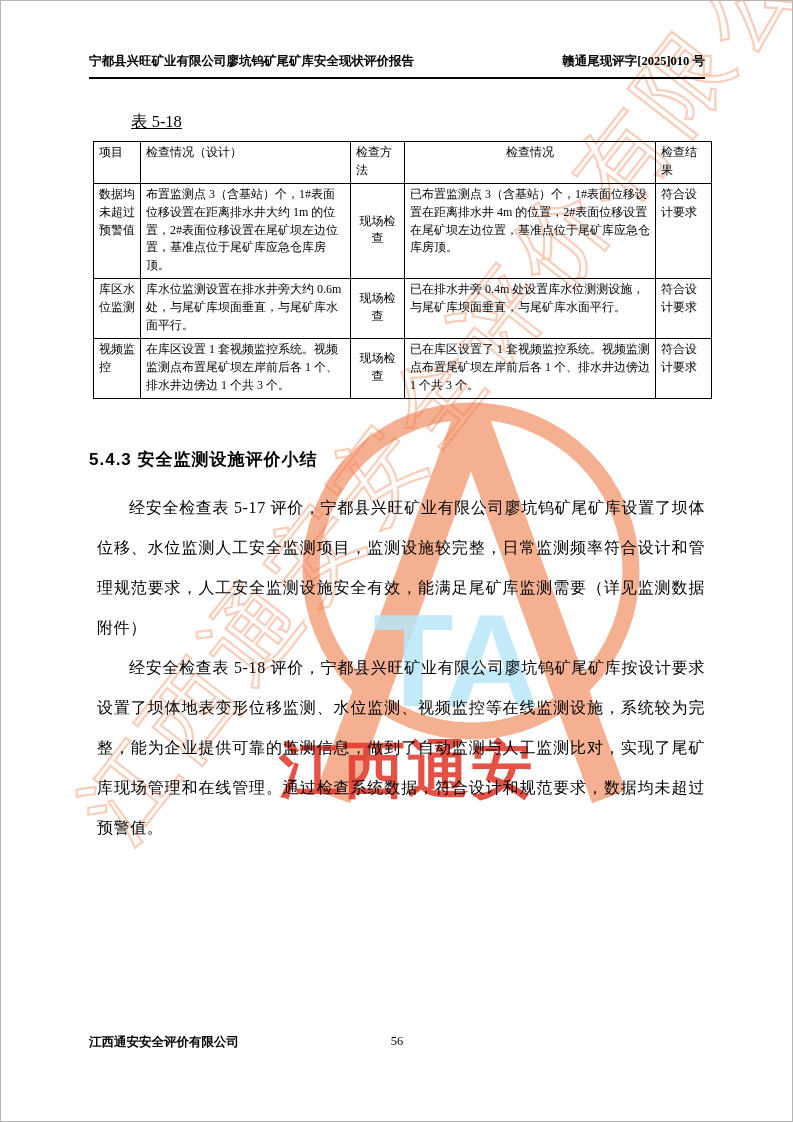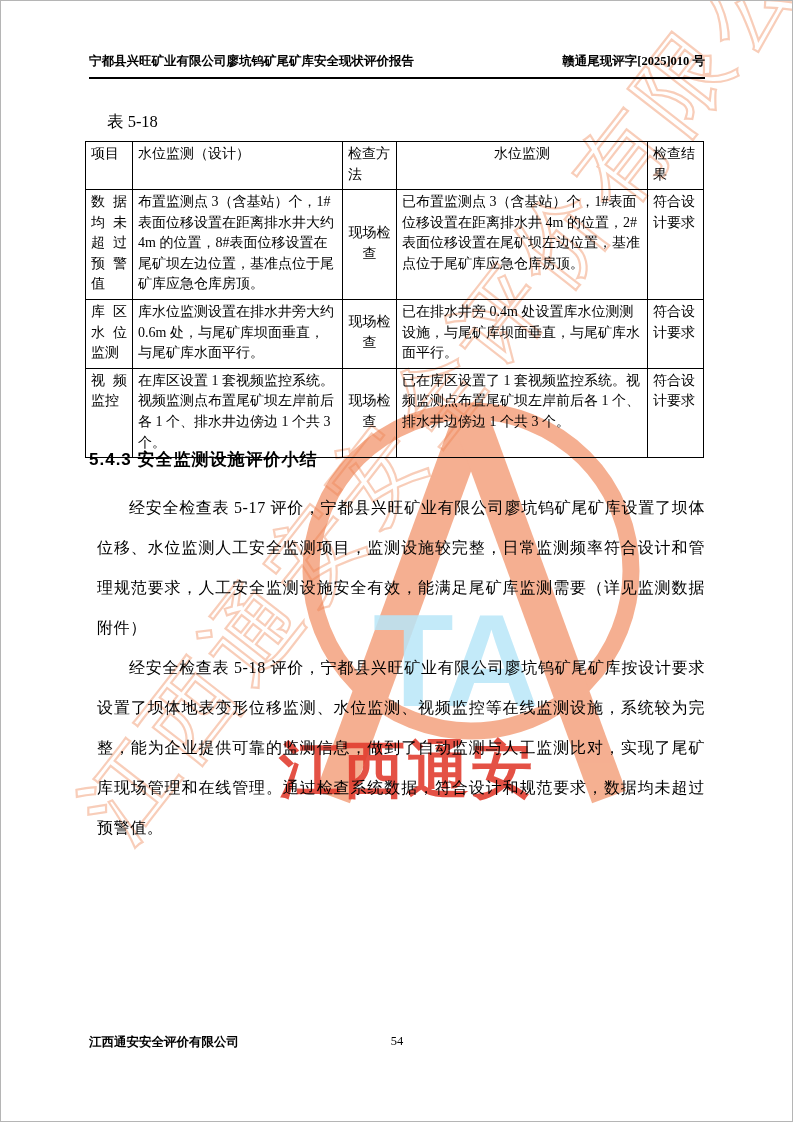--- a/index.html
+++ b/index.html
@@ -36,7 +36,7 @@
     display: flex; align-items: baseline;
     font-size: 16.5px;
   }
-  .caption .cap-label { margin-left: 18px; }
+  .caption .cap-label { margin-left: 42px; text-decoration: underline; }
   .caption .cap-title { margin-left: 70px; letter-spacing: 0.5px; }
 
   table.check-table {

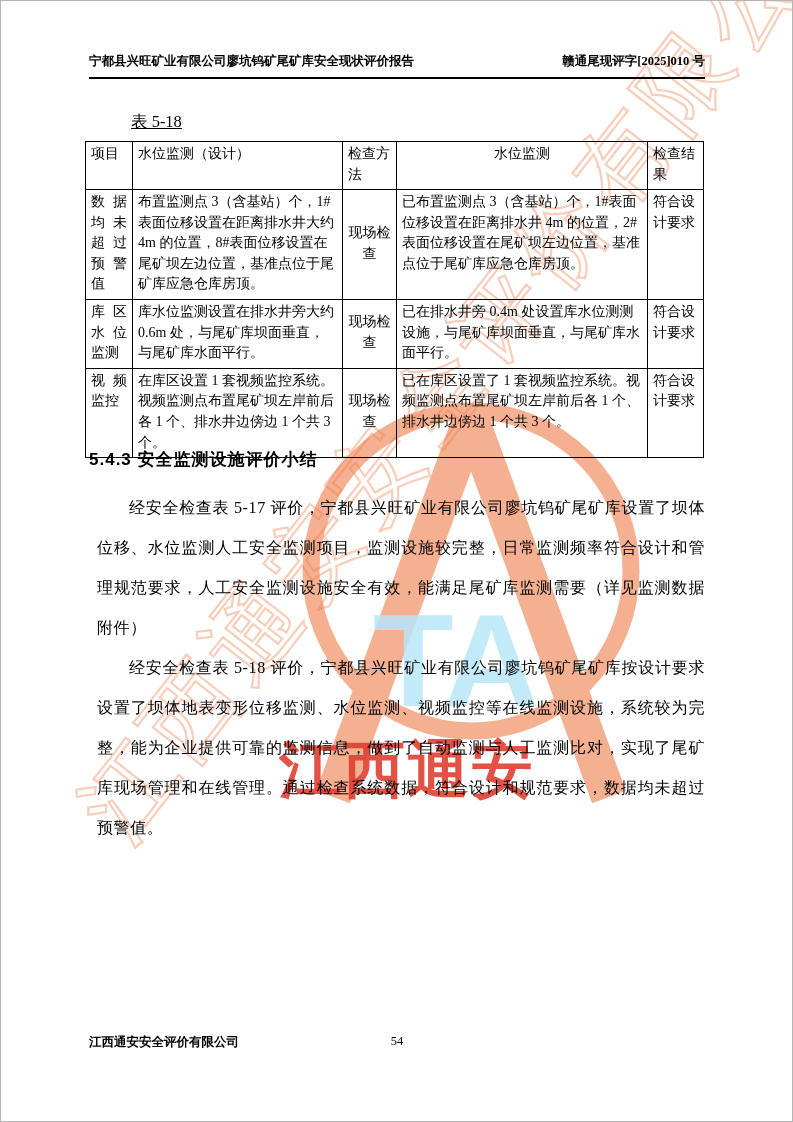--- a/index.html
+++ b/index.html
@@ -41,11 +41,11 @@
 
   table.check-table {
     position: absolute;
-    left: 84px; top: 140px;
+    left: 92px; top: 140px;
     width: 618px;
     border-collapse: collapse;
     table-layout: fixed;
-    font-size: 14px;
+    font-size: 12px;
     line-height: 1.47;
   }
   .check-table th, .check-table td {

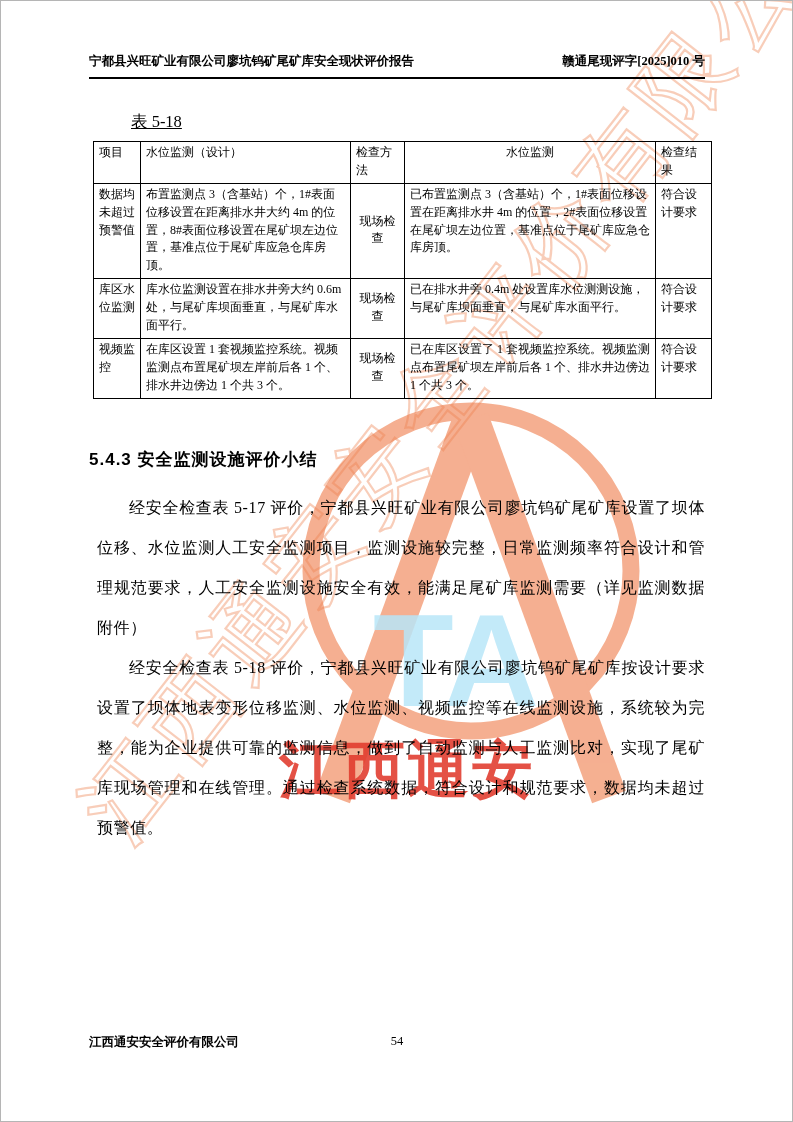--- a/index.html
+++ b/index.html
@@ -130,7 +130,7 @@
       <tbody>
           <tr>
         <th>项目</th>
-        <th>水位监测（设计）</th>
+        <th>检查情况（设计）</th>
         <th>检查方法</th>
         <th class="h-situ">水位监测</th>
         <th>检查结果</th>

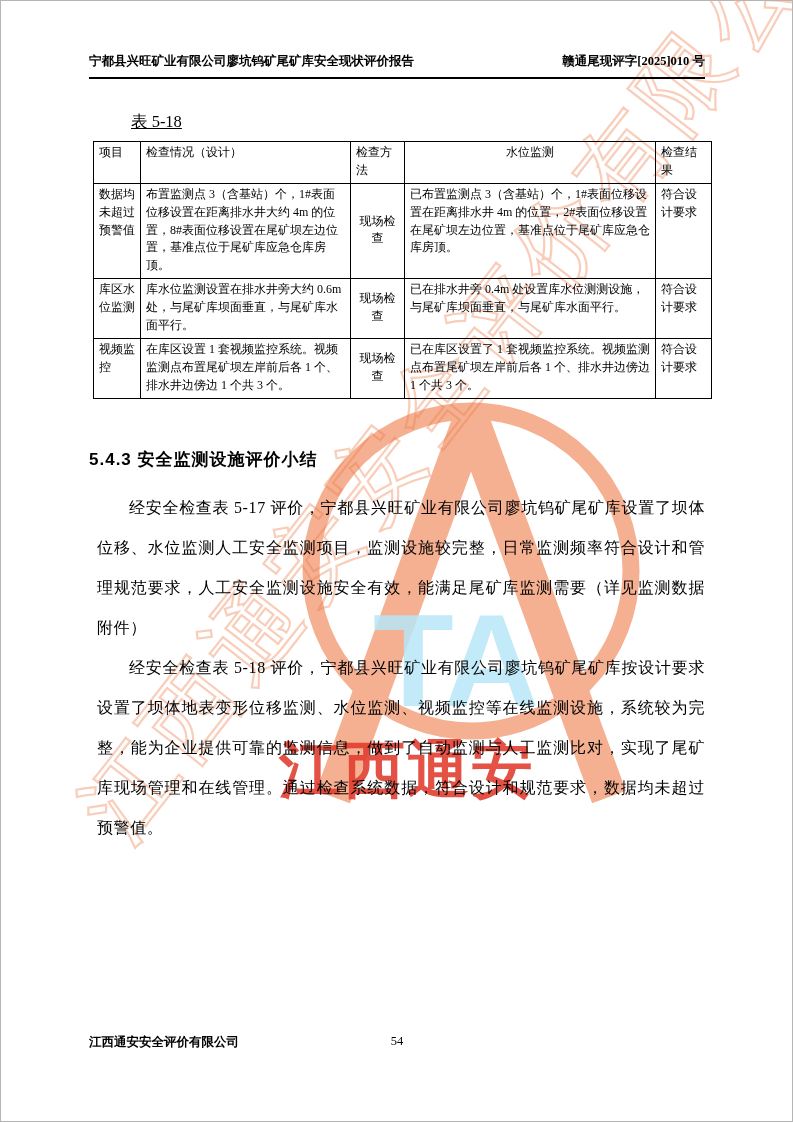--- a/index.html
+++ b/index.html
@@ -132,7 +132,7 @@
         <th>项目</th>
         <th>检查情况（设计）</th>
         <th>检查方法</th>
-        <th class="h-situ">水位监测</th>
+        <th class="h-situ">检查情况</th>
         <th>检查结果</th>
       </tr>
       <tr>

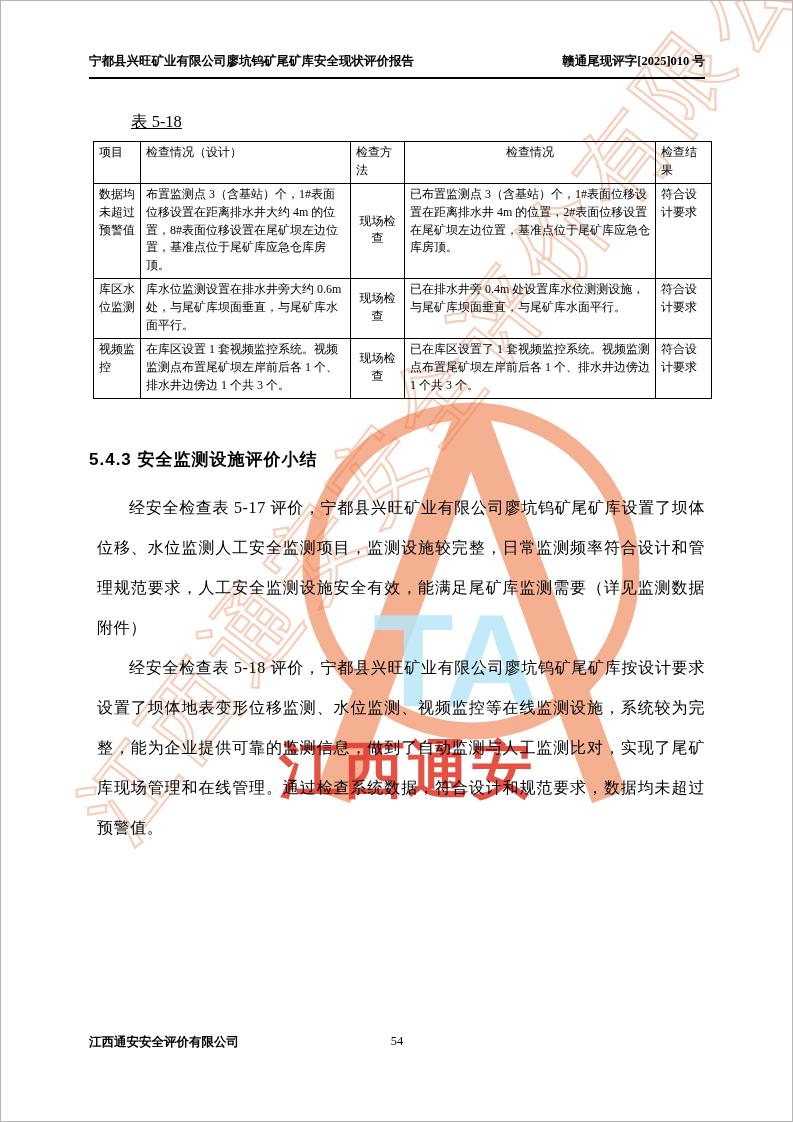--- a/index.html
+++ b/index.html
@@ -137,7 +137,7 @@
       </tr>
       <tr>
         <td class="td-item">数据均未超过预警值</td>
-        <td>布置监测点 3（含基站）个，1#表面位移设置在距离排水井大约 4m 的位置，8#表面位移设置在尾矿坝左边位置，基准点位于尾矿库应急仓库房顶。</td>
+        <td>布置监测点 3（含基站）个，1#表面位移设置在距离排水井大约 1m 的位置，2#表面位移设置在尾矿坝左边位置，基准点位于尾矿库应急仓库房顶。</td>
         <td class="td-method">现场检查</td>
         <td>已布置监测点 3（含基站）个，1#表面位移设置在距离排水井 4m 的位置，2#表面位移设置在尾矿坝左边位置，基准点位于尾矿库应急仓库房顶。</td>
         <td>符合设计要求</td>

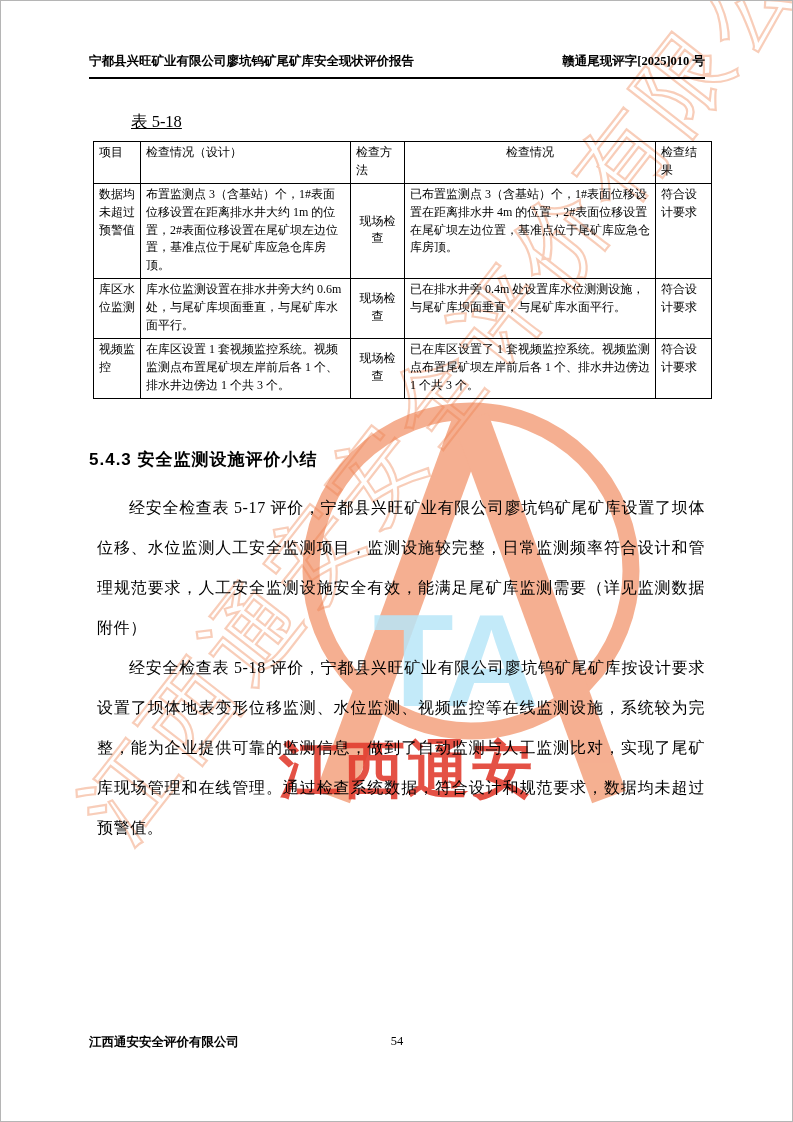--- a/index.html
+++ b/index.html
@@ -168,7 +168,7 @@
 
     <div class="page-footer">
       <span class="footer-company">江西通安安全评价有限公司</span>
-      <span class="footer-page">54</span>
+      <span class="footer-page">56</span>
     </div>
 
   </div>

